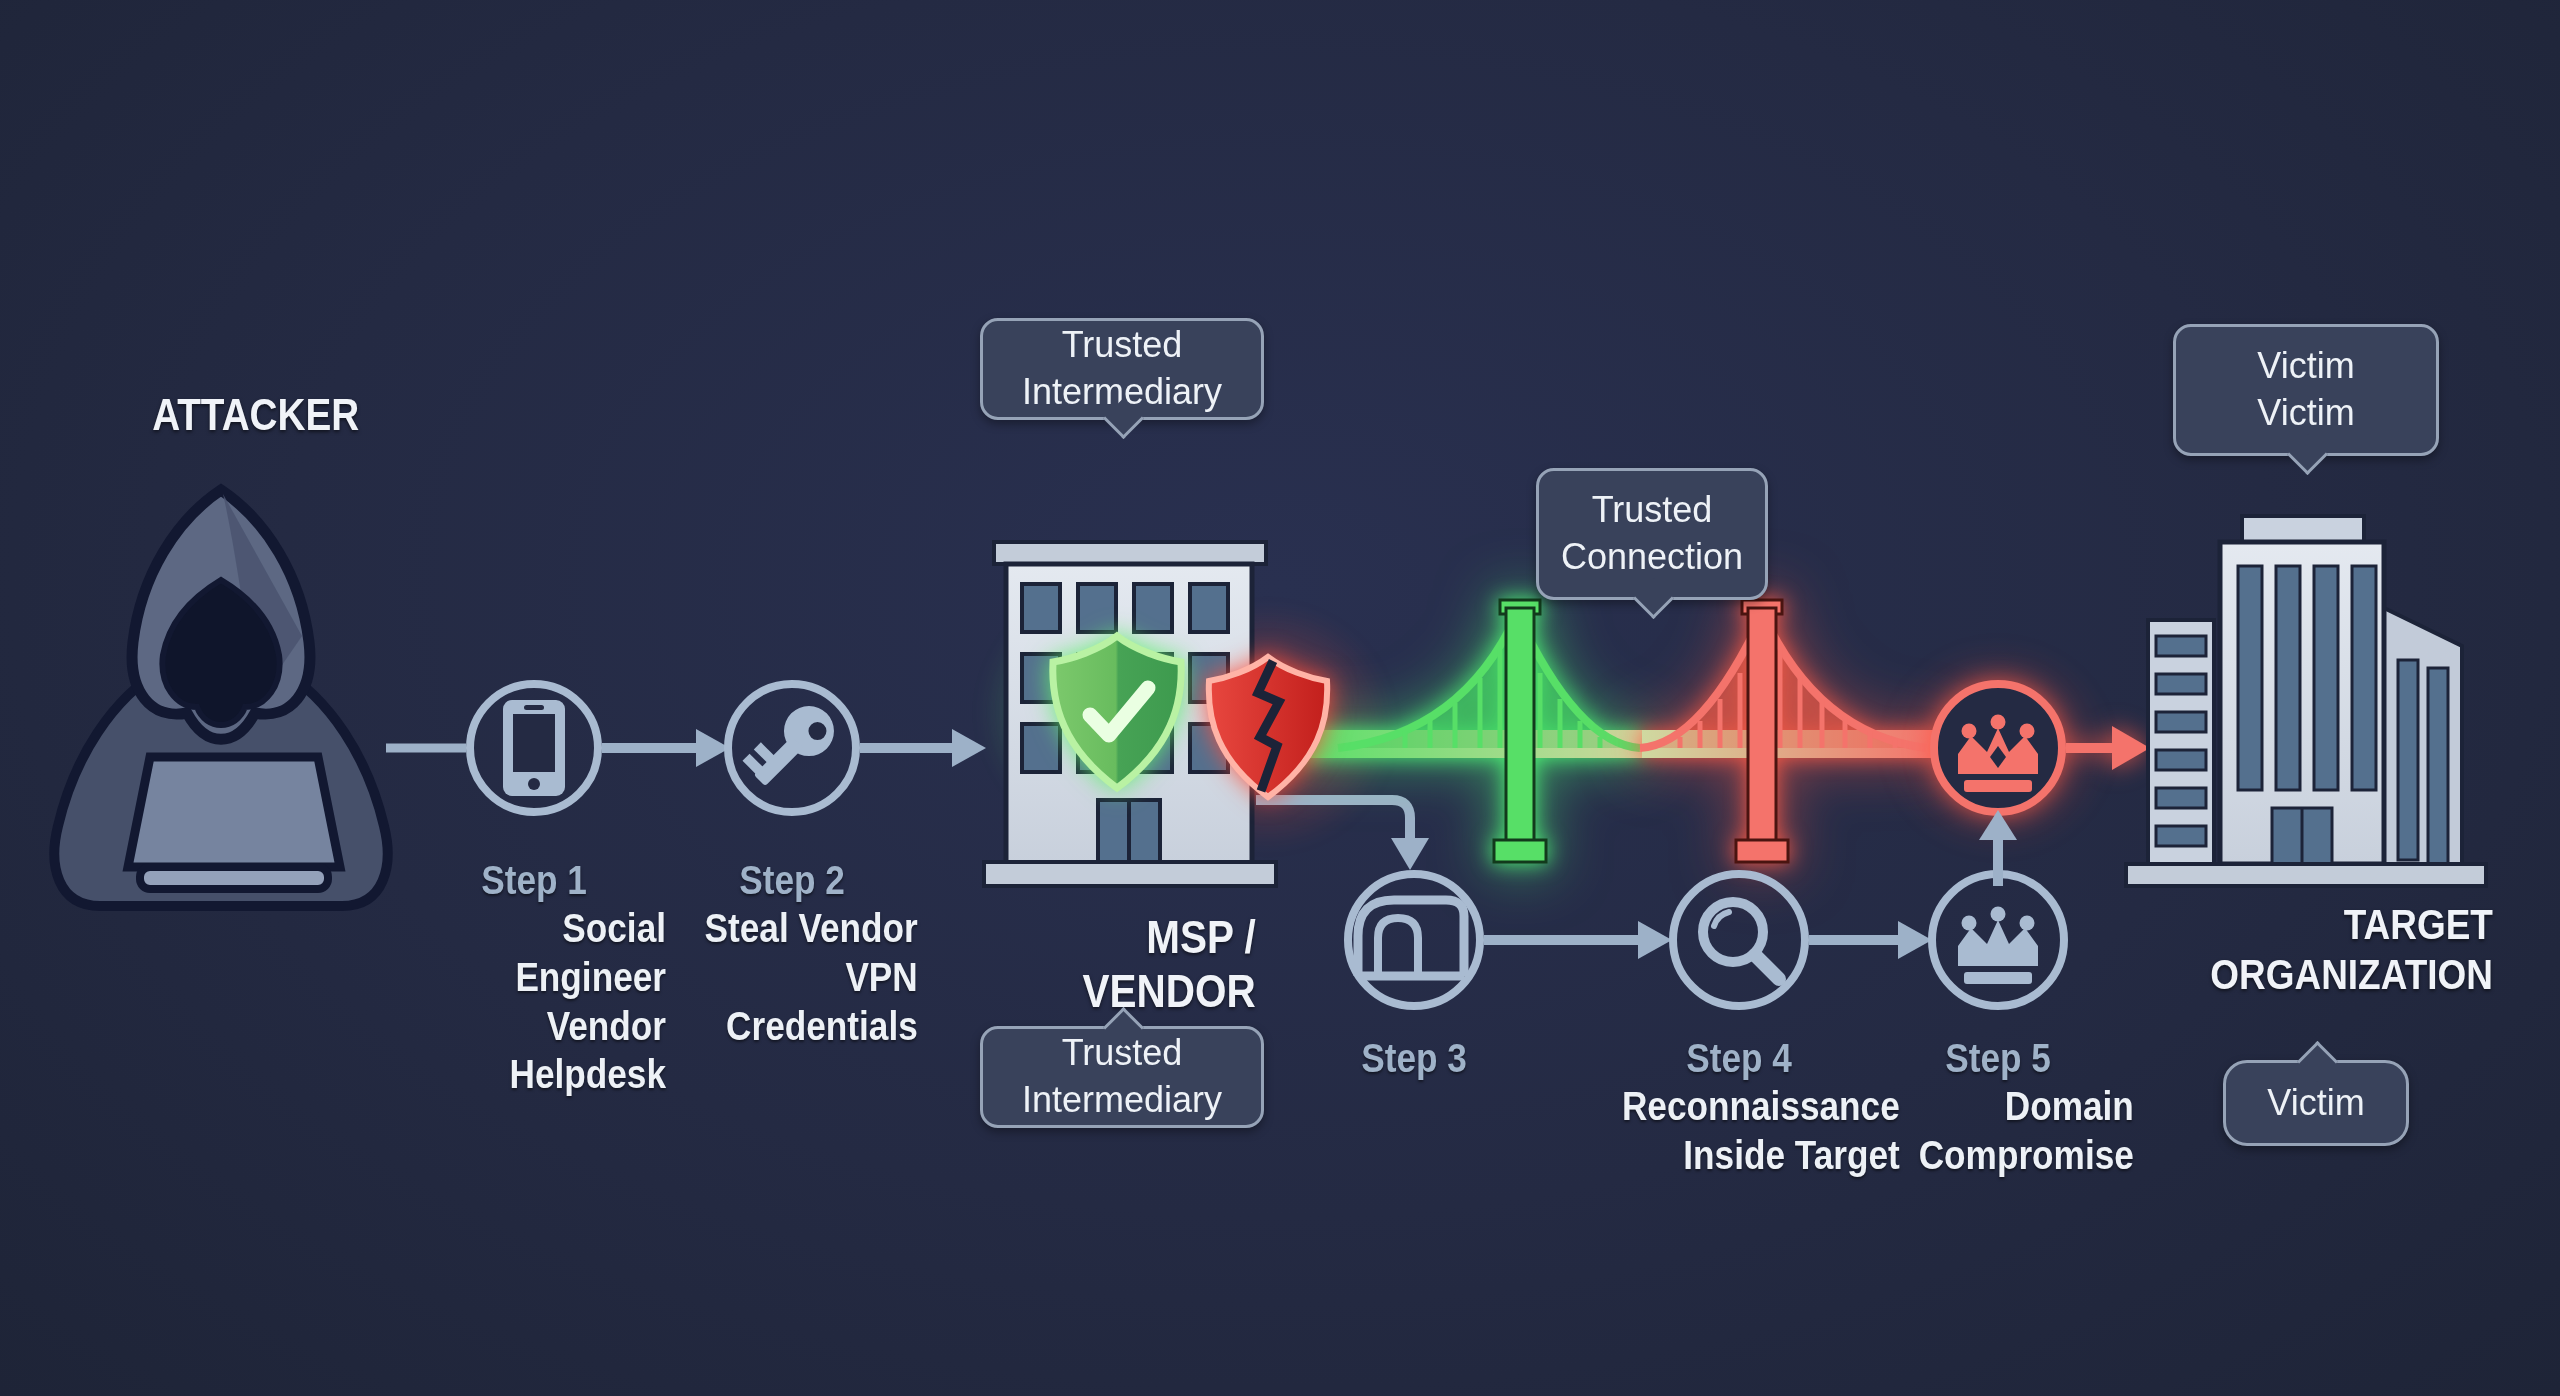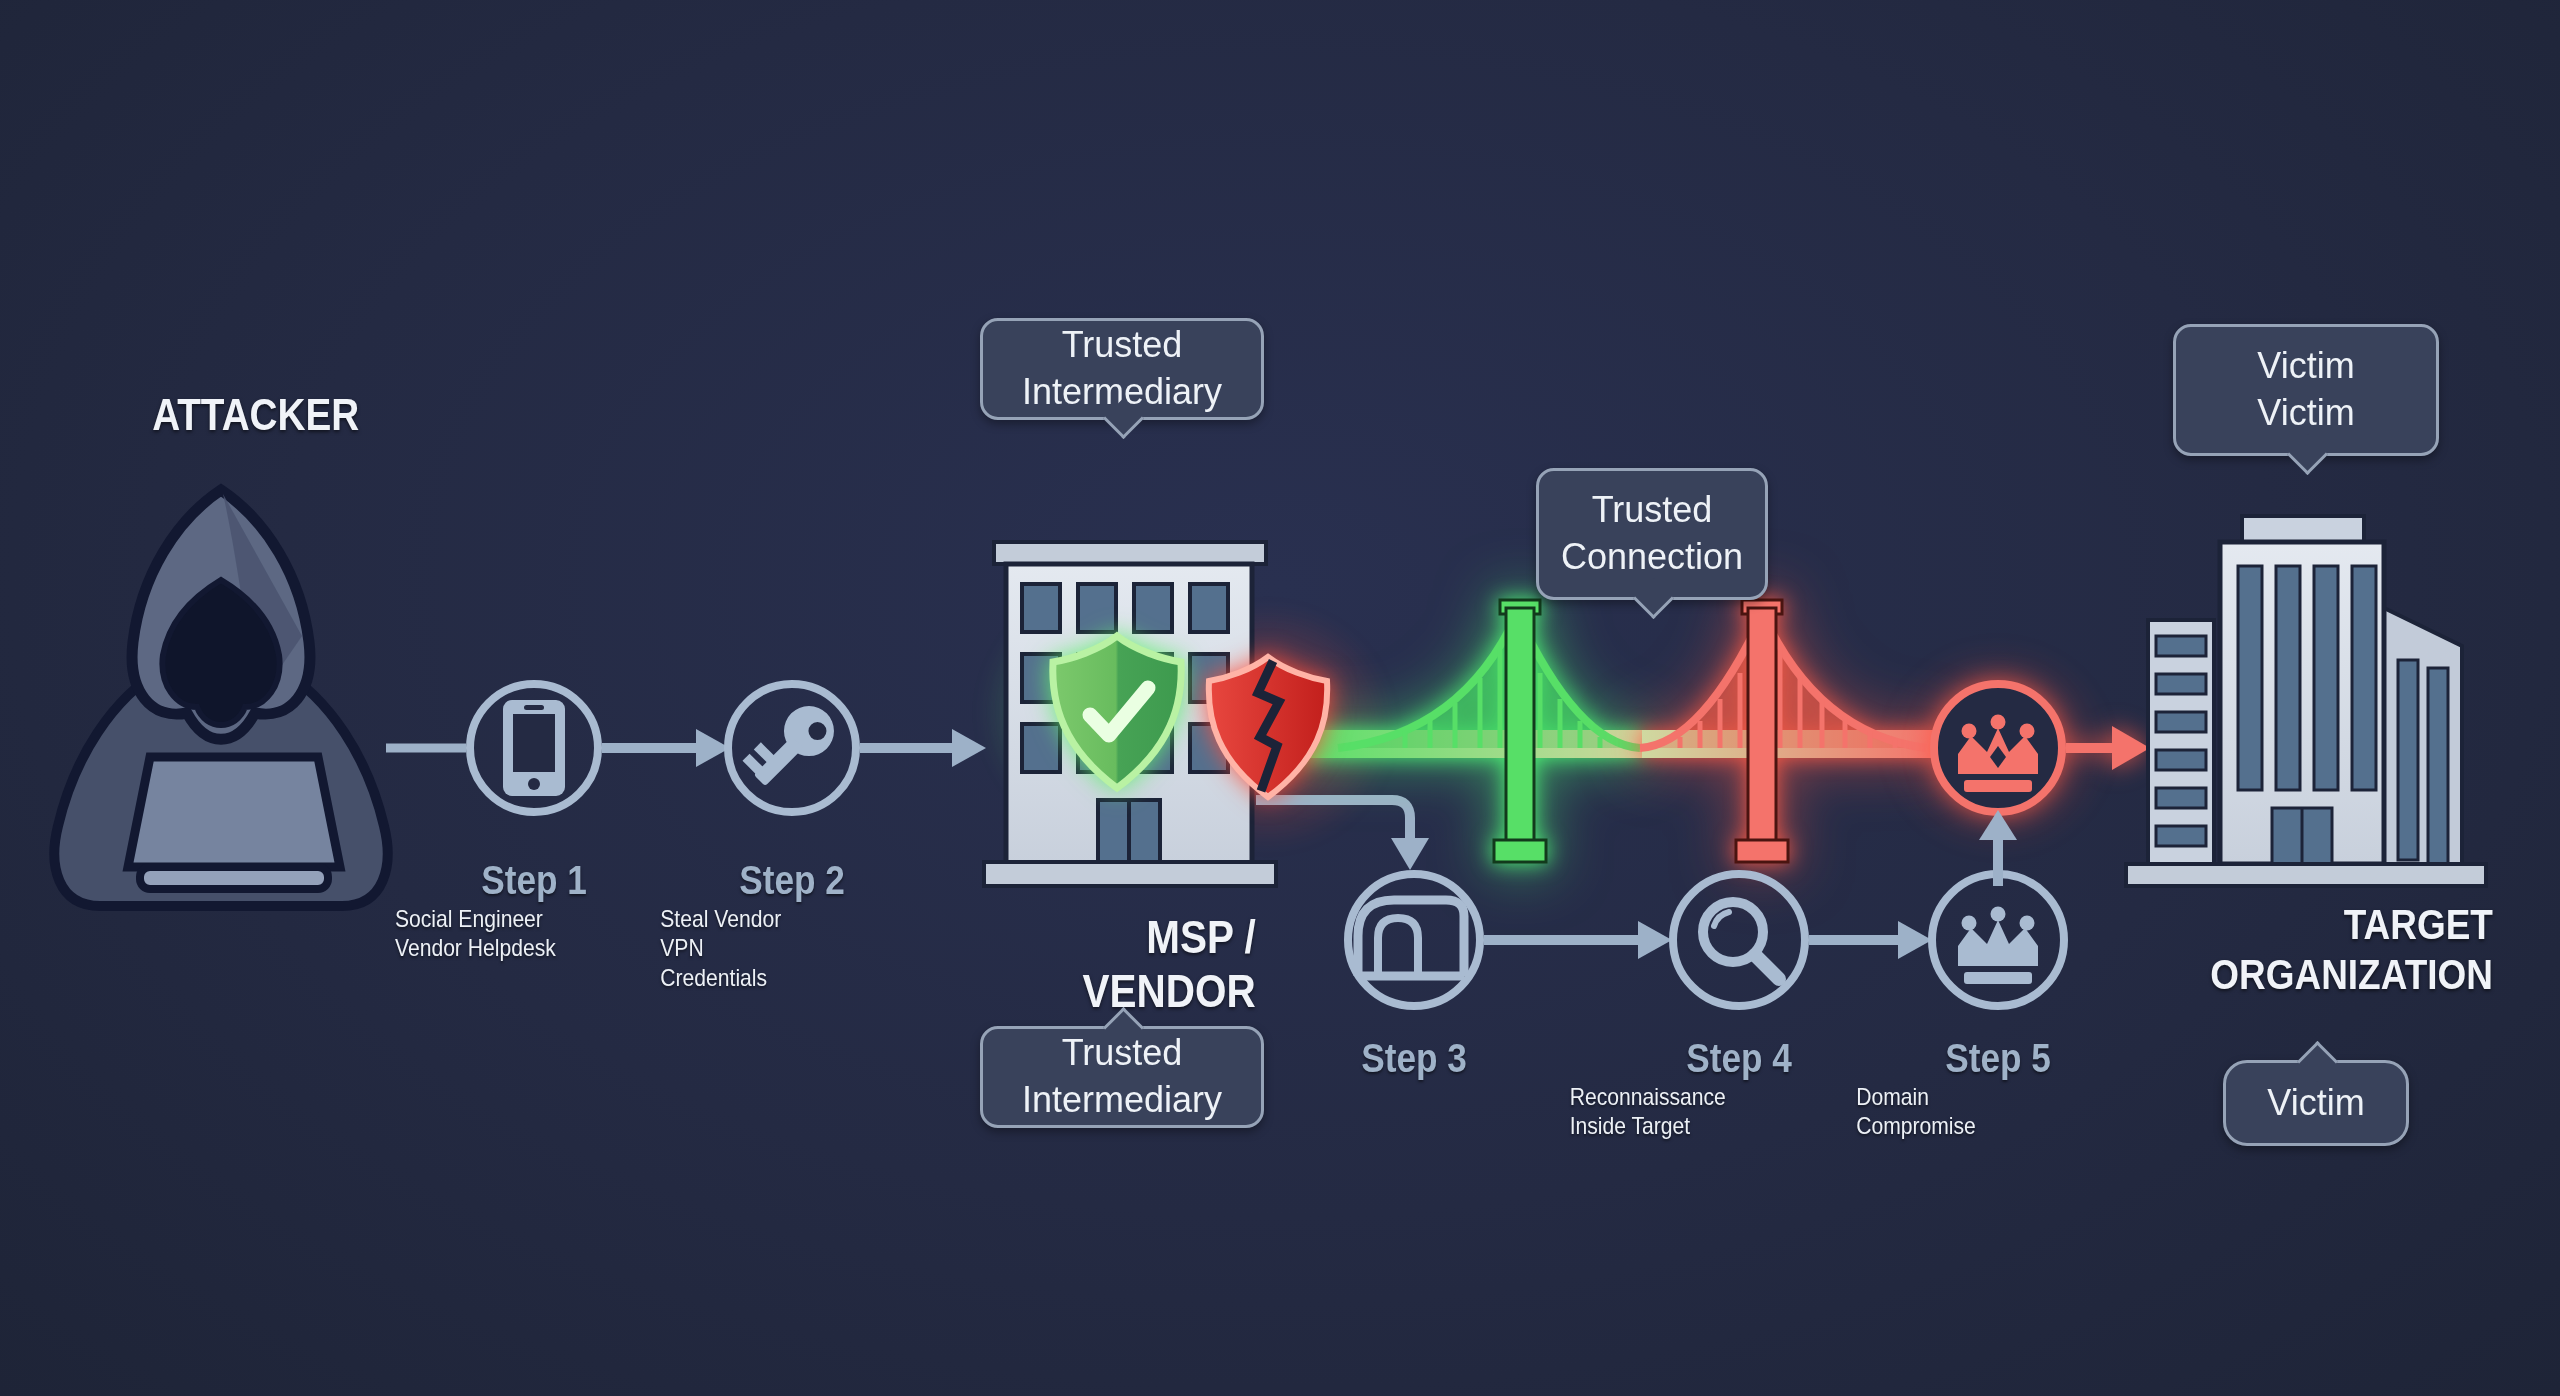--- a/index.html
+++ b/index.html
@@ -14,7 +14,7 @@
   .cond9{display:inline-block;transform:scaleX(.88);transform-origin:center;white-space:pre-line;}
   .step-label{position:absolute;text-align:center;font-weight:bold;font-size:40px;color:#9fb2c8;
        text-shadow:0 2px 3px rgba(0,0,0,.5);}
-  .step-desc{position:absolute;text-align:left;font-weight:normal;font-size:24px;line-height:1.22;color:#edf1f6;
+  .step-desc{position:absolute;text-align:right;font-weight:bold;font-size:40px;line-height:1.22;color:#edf1f6;
        text-shadow:0 2px 3px rgba(0,0,0,.5);}
   .title-box{position:absolute;left:530px;top:6px;width:1500px;height:160px;
        border:2px solid #414c70;border-radius:26px;background:rgba(52,60,92,.22);

